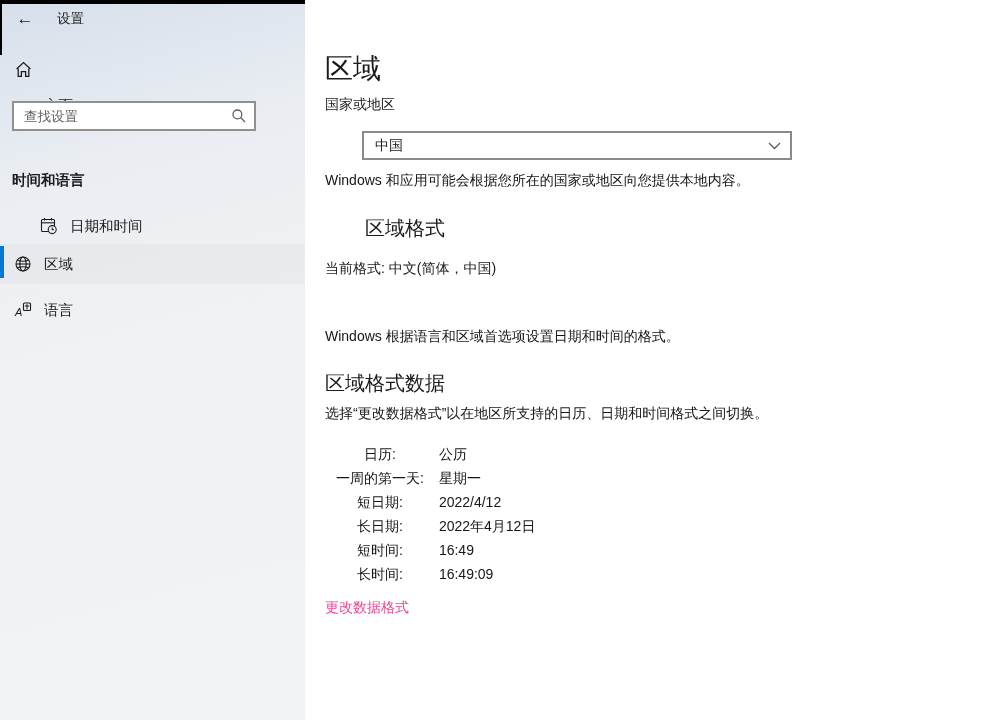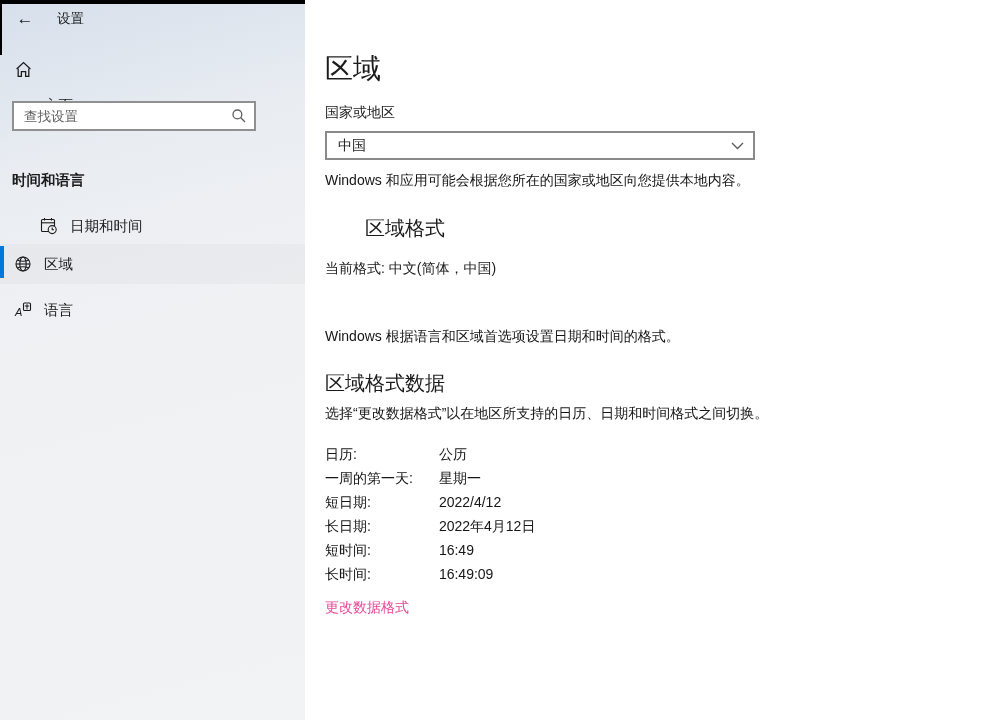--- a/index.html
+++ b/index.html
@@ -168,7 +168,7 @@
 
   <h1 class="page-title">区域</h1>
 
-  <div class="field-label" style="top:104px;">国家或地区</div>
+  <div class="field-label" style="top:96px;">国家或地区</div>
 
   <div class="dropdown" style="top:131px;">
     <span class="dropdown-value">中国</span>

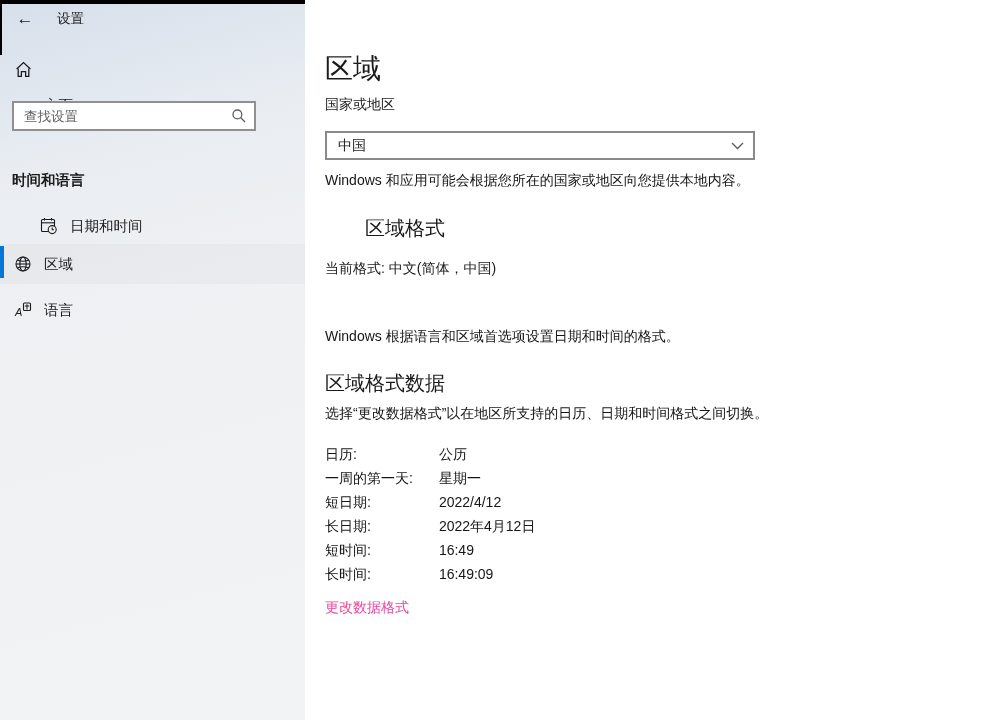--- a/index.html
+++ b/index.html
@@ -170,7 +170,7 @@
 
   <div class="field-label" style="top:96px;">国家或地区</div>
 
-  <div class="dropdown" style="top:131px;">
+  <div class="dropdown" style="top:131px;margin-left:37px;">
     <span class="dropdown-value">中国</span>
     <span class="dropdown-chevron">
       <svg width="13" height="8" viewBox="0 0 13 8" fill="none" stroke="#5a5a5a" stroke-width="1.3">

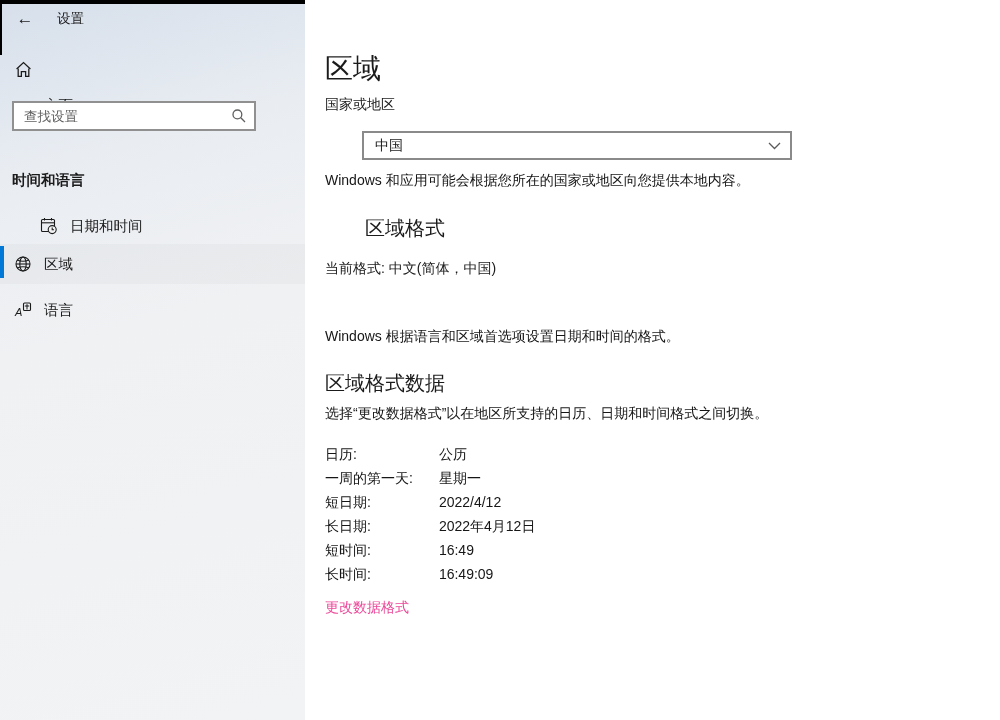--- a/index.html
+++ b/index.html
@@ -77,7 +77,7 @@
 
   .data-rows { position: absolute; left: 0; top: 446px; width: 430px; }
   .data-row { height: 24px; font-size: 14px; color: #161616; }
-  .data-row .row-label { display: inline-block; width: 110px; }
+  .data-row .row-label { display: inline-block; width: 110px; text-align: center; }
   .data-row .row-value { display: inline-block; }
 
   .link-button {

